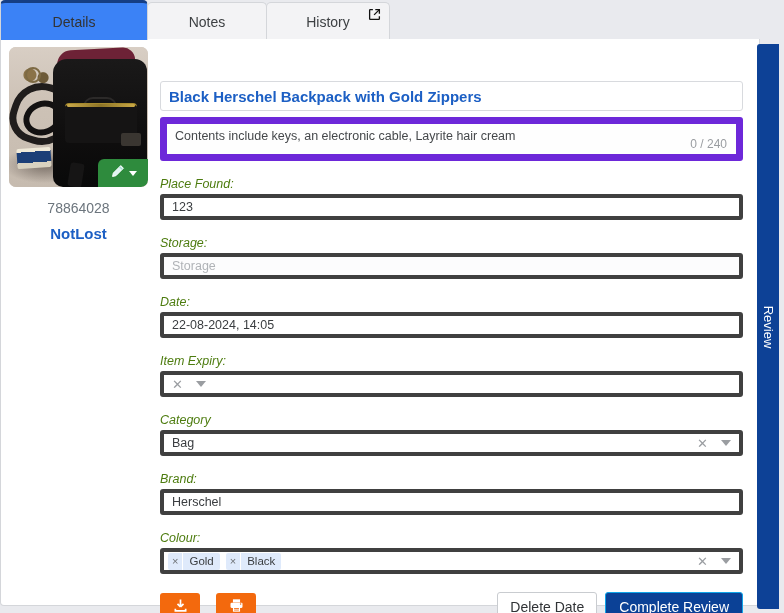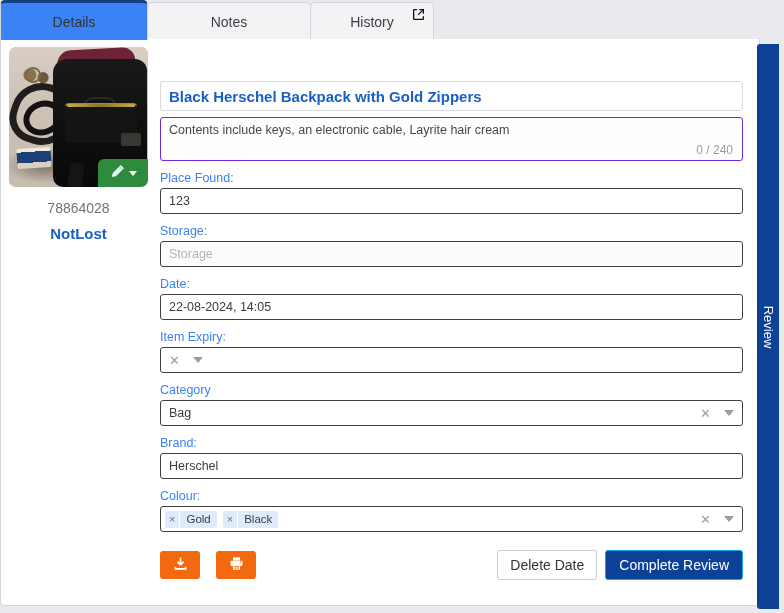--- a/index.html
+++ b/index.html
@@ -31,7 +31,7 @@
     cursor: pointer;
   }
   .tab-details { width: 148px; }
-  .tab-notes   { width: 164px; }
+  .tab-notes   { width: 120px; }
   .tab-history { width: 124px; }
   .tab.active {
     background: #3b82f6;

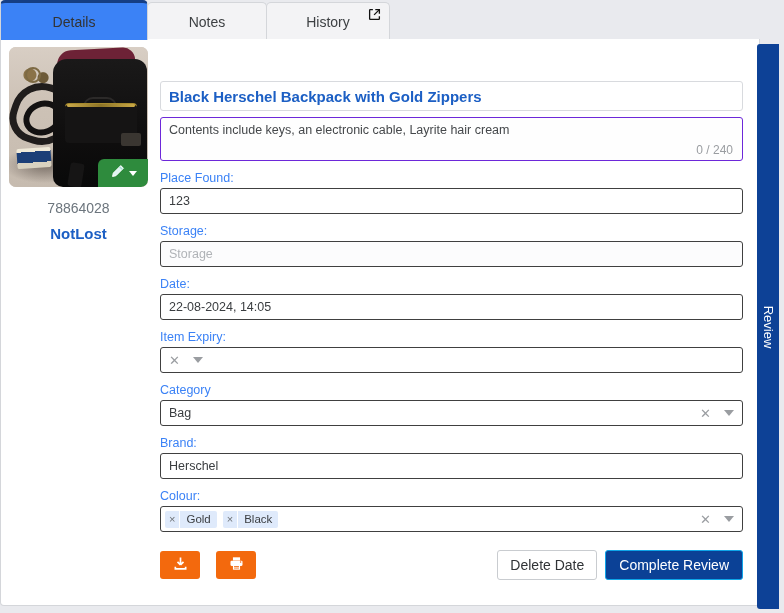--- a/index.html
+++ b/index.html
@@ -200,7 +200,7 @@
   .desc-box {
     margin-top: 6px;
     width: 100%; height: 44px;
-    border: 1px solid #6d28d9; border-radius: 3px;
+    border: 7px solid #6d28d9; border-radius: 3px;
     background: #fefefe;
     position: relative;
     padding: 5px 8px;

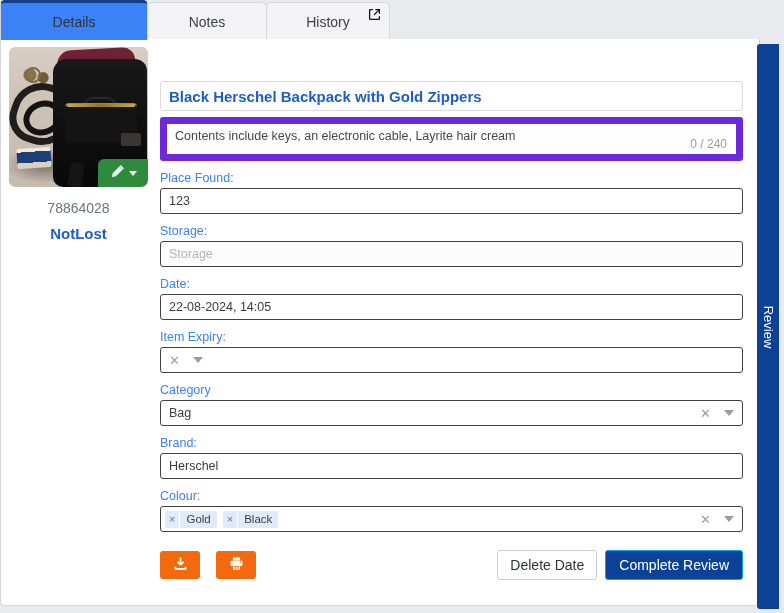--- a/index.html
+++ b/index.html
@@ -213,8 +213,9 @@
     font-size: 12px; color: #9a9da1;
   }
   .fld-label {
-    font-size: 12.5px; color: #3b82f6;
-    margin: 10px 0 3px 0;
+    font-size: 12.5px; color: #4d7c0f;
+    margin: 16px 0 3px 0;
+    font-style: italic;
   }
   .fld {
     width: 100%; height: 26px;

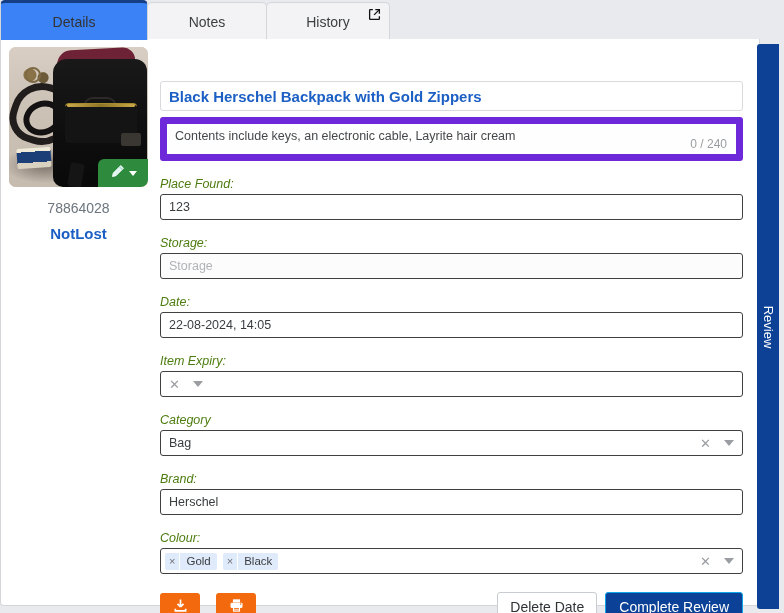--- a/index.html
+++ b/index.html
@@ -219,7 +219,7 @@
   }
   .fld {
     width: 100%; height: 26px;
-    border: 1px solid #404040; border-radius: 3px;
+    border: 4px solid #404040; border-radius: 3px;
     background: #ffffff;
     display: flex; align-items: center;
     padding: 0 8px;

